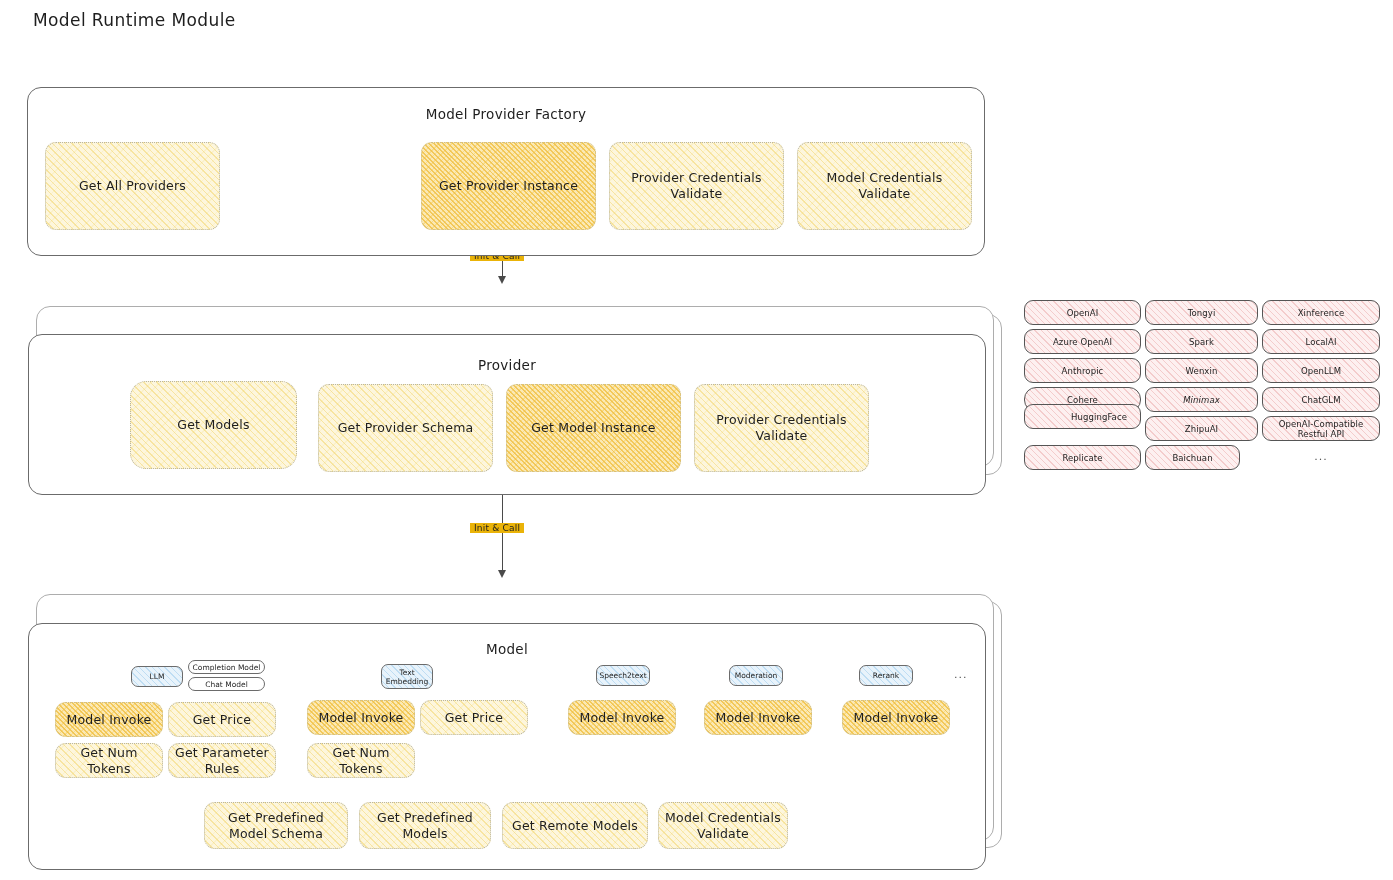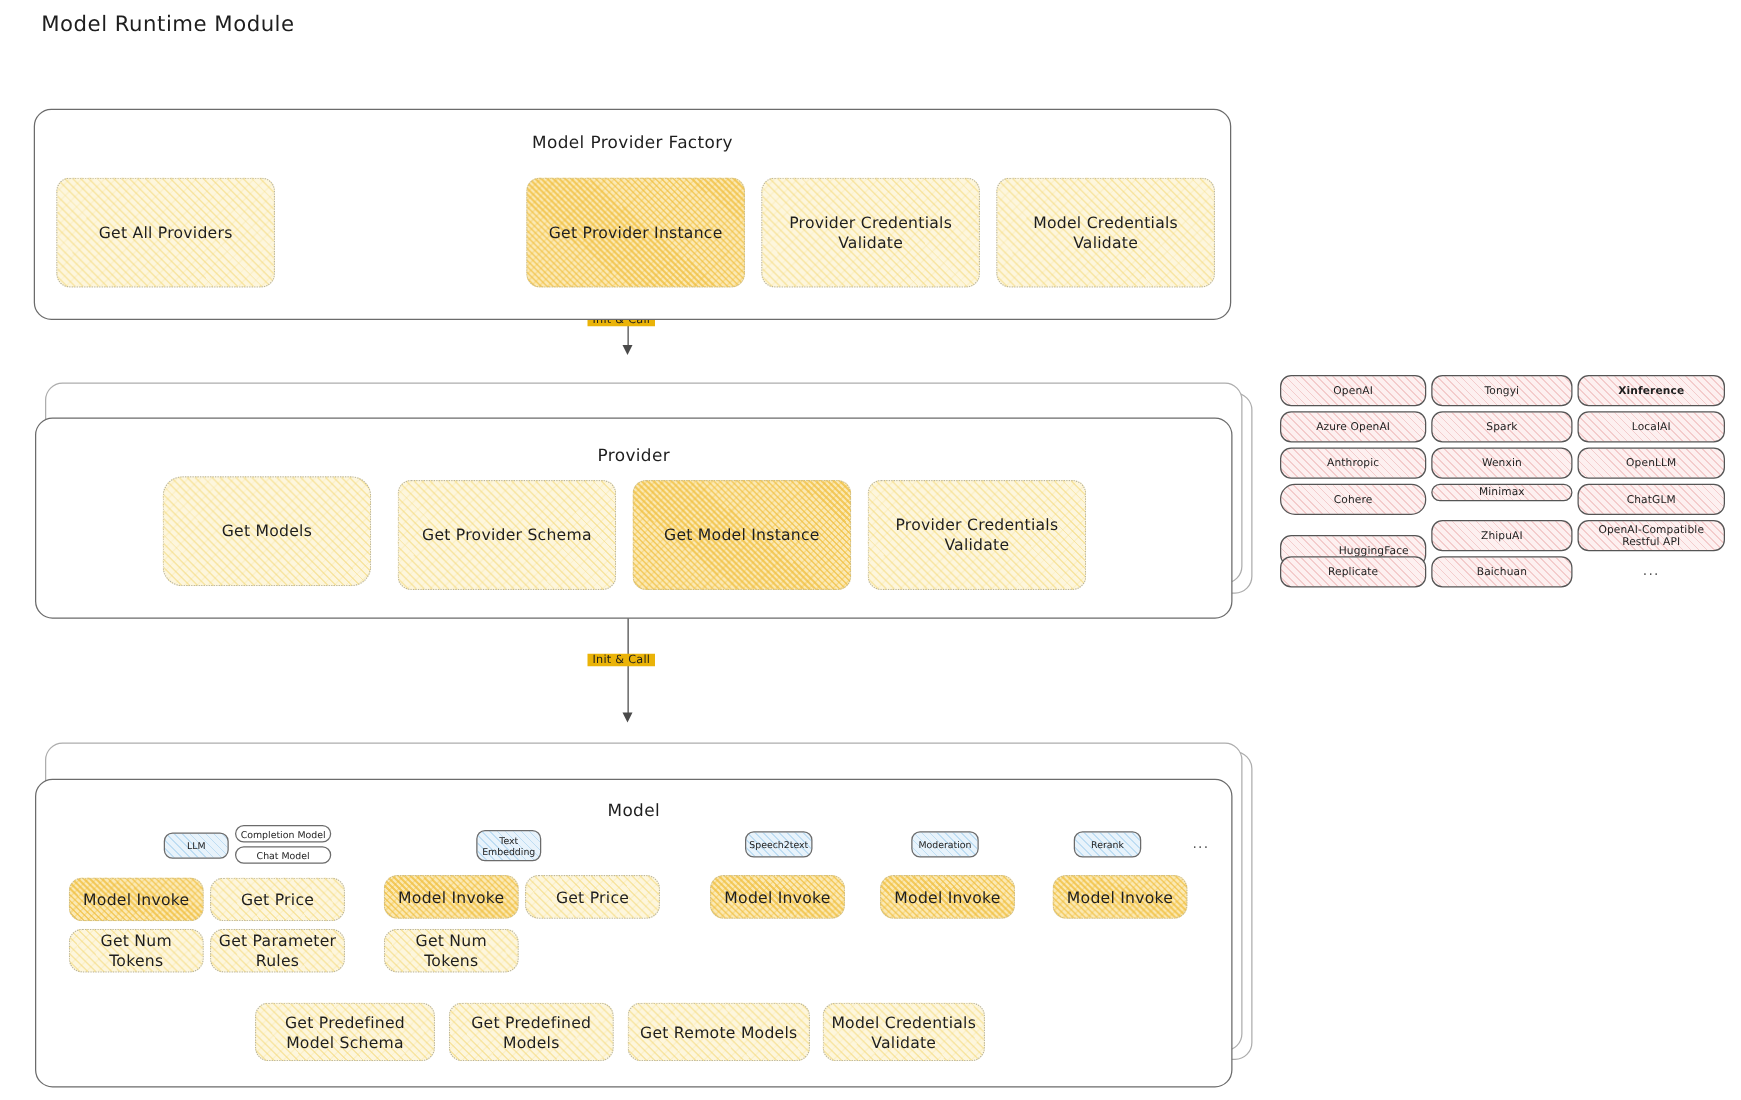--- a/index.html
+++ b/index.html
@@ -257,7 +257,7 @@
   <div class="abs pill" style="left:121px; top:116px; width:113px; height:25px;">ZhipuAI</div>
   <div class="abs pill" style="left:121px; top:145px; width:113px; height:25px;">Baichuan</div>
 
-  <div class="abs pill" style="left:238px; top:0px;   width:118px; height:25px;font-weight:bold;">Xinference</div>
+  <div class="abs pill" style="left:238px; top:0px;   width:118px; height:25px;">Xinference</div>
   <div class="abs pill" style="left:238px; top:29px;  width:118px; height:25px;">LocalAI</div>
   <div class="abs pill" style="left:238px; top:58px;  width:118px; height:25px;">OpenLLM</div>
   <div class="abs pill" style="left:238px; top:87px;  width:118px; height:25px;">ChatGLM</div>

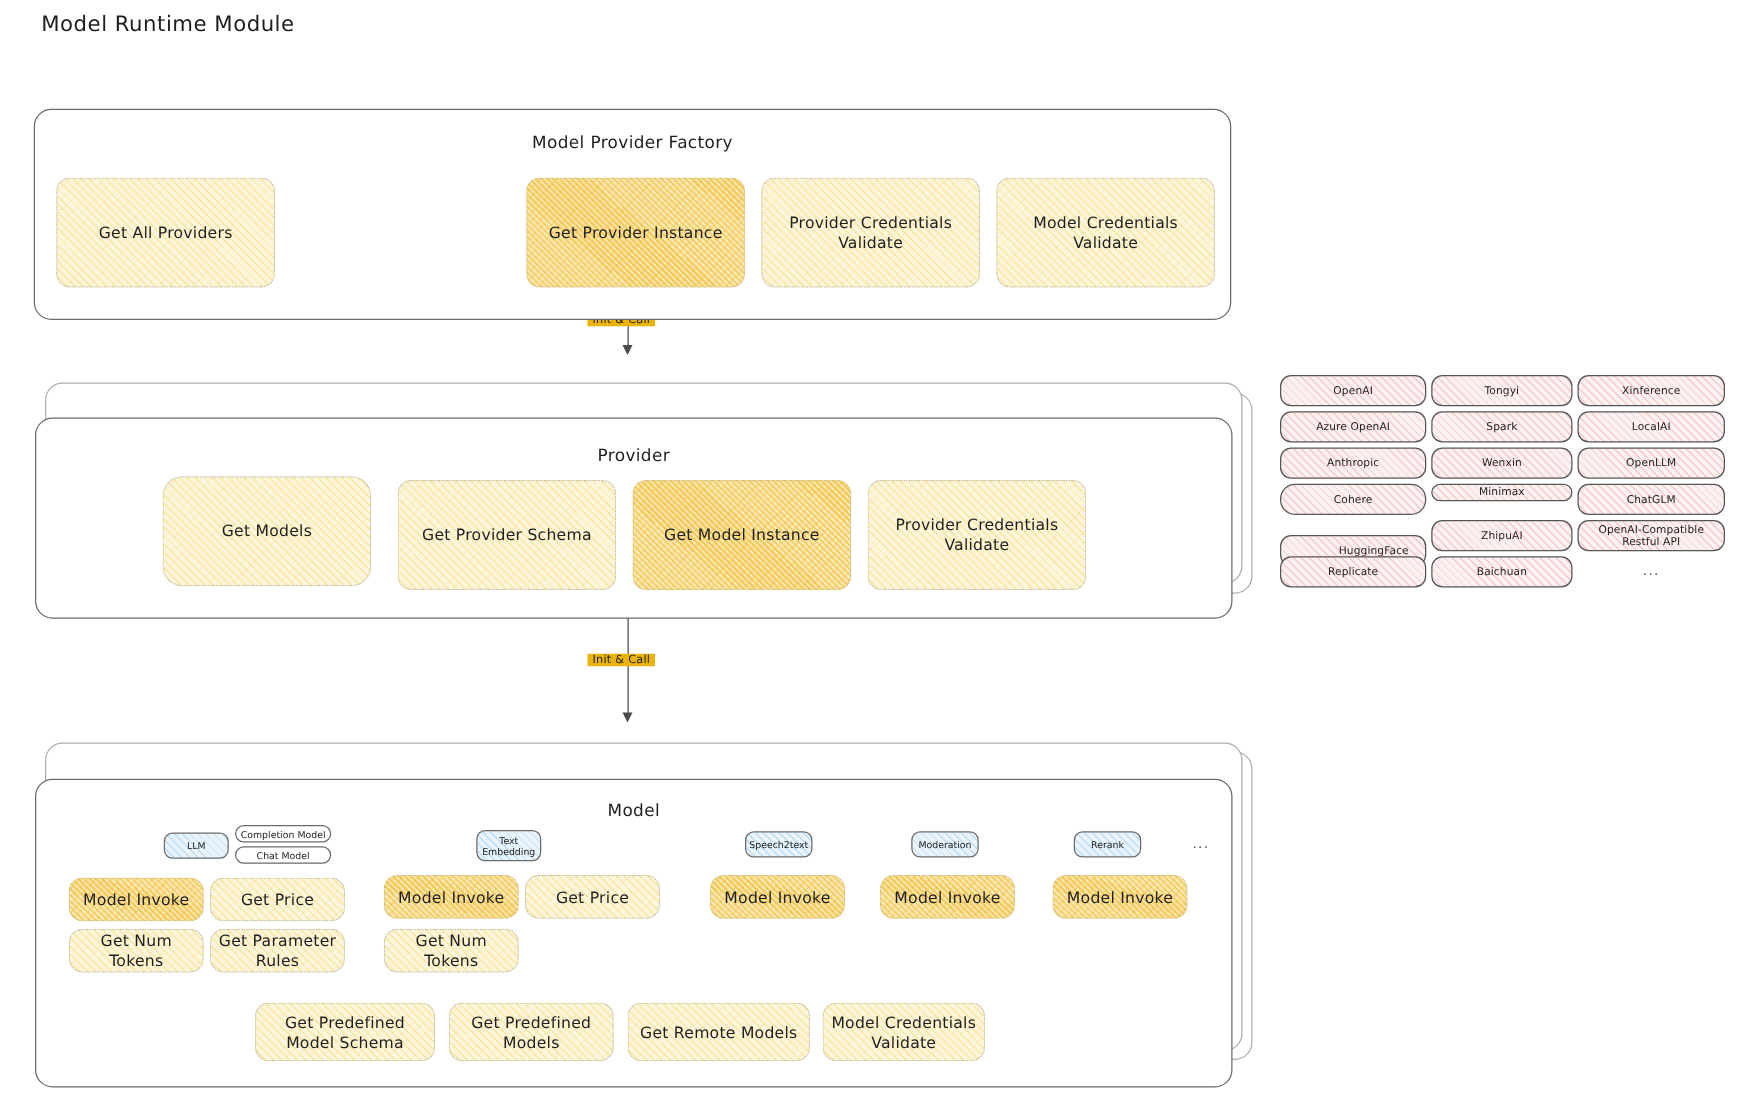--- a/index.html
+++ b/index.html
@@ -253,7 +253,7 @@
   <div class="abs pill" style="left:121px; top:0px;   width:113px; height:25px;">Tongyi</div>
   <div class="abs pill" style="left:121px; top:29px;  width:113px; height:25px;">Spark</div>
   <div class="abs pill" style="left:121px; top:58px;  width:113px; height:25px;">Wenxin</div>
-  <div class="abs pill" style="left:121px; top:87px;  width:113px; height:14px;">Minimax</div>
+  <div class="abs pill" style="left:121px; top:87px;  width:113px; height:25px;font-style:italic;">Minimax</div>
   <div class="abs pill" style="left:121px; top:116px; width:113px; height:25px;">ZhipuAI</div>
   <div class="abs pill" style="left:121px; top:145px; width:113px; height:25px;">Baichuan</div>
 

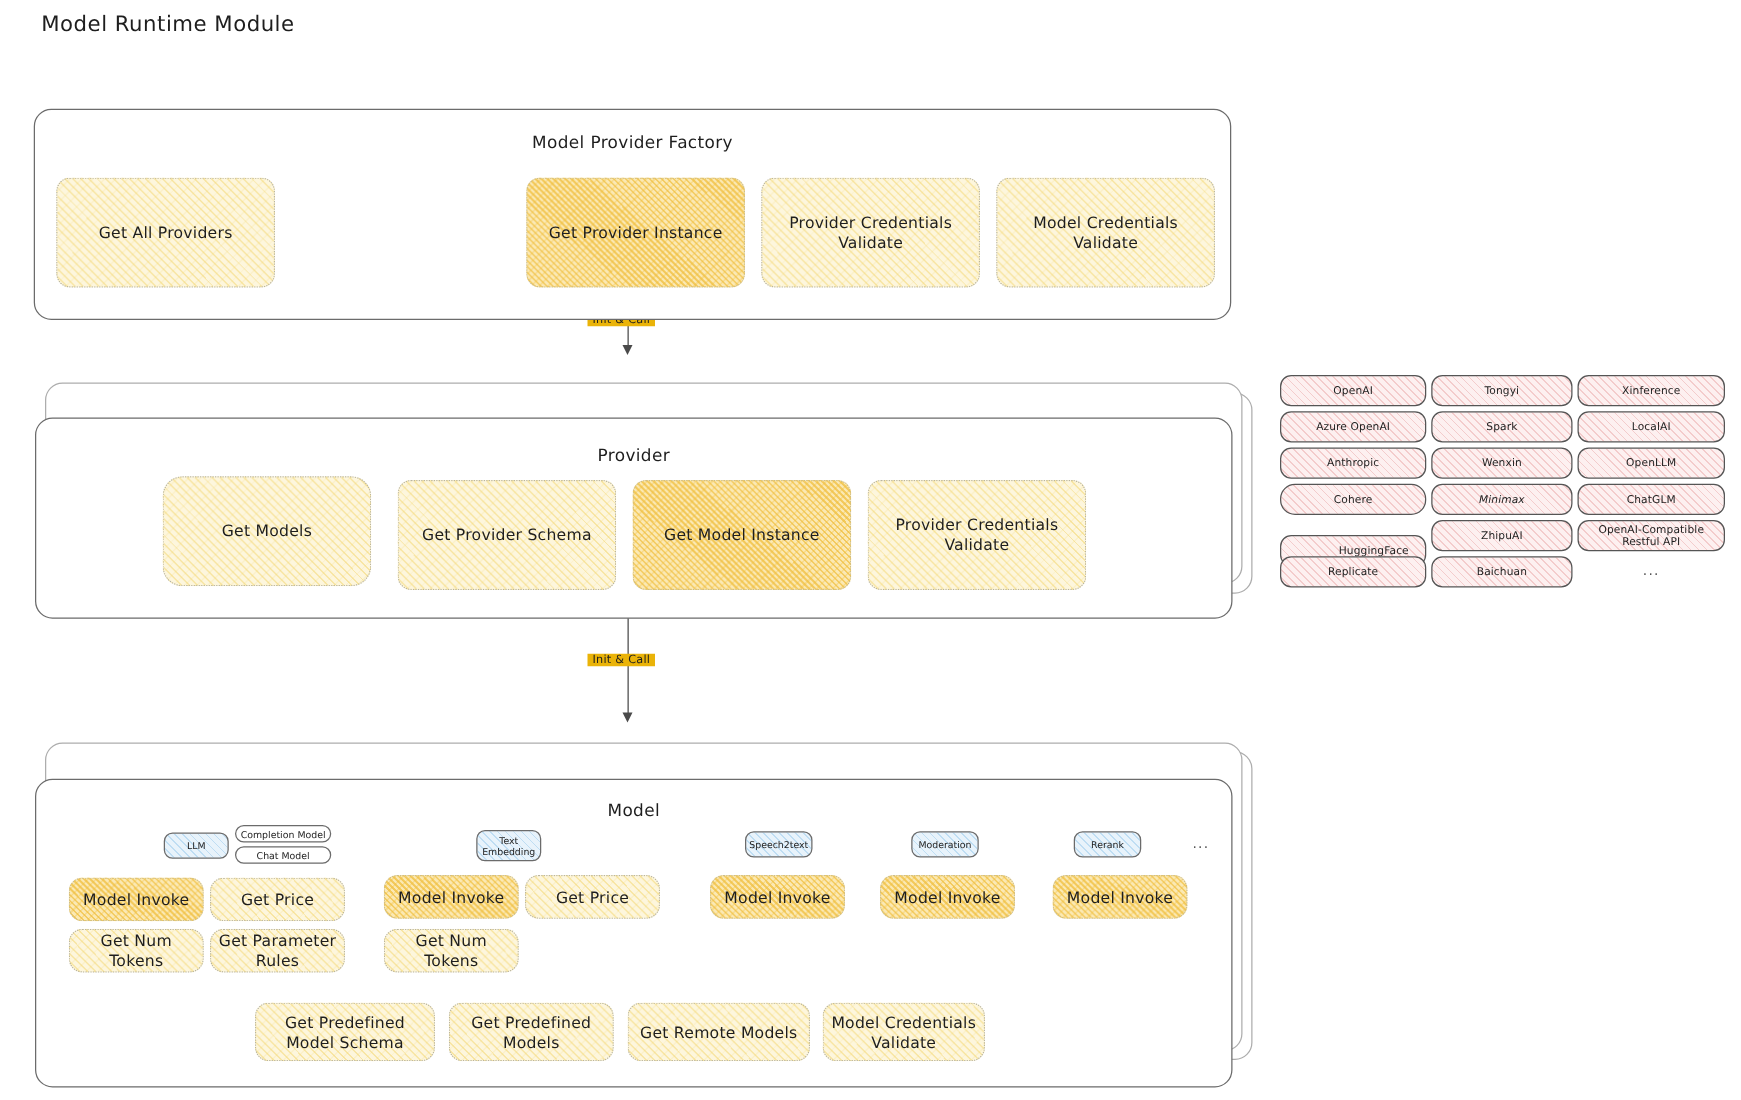--- a/index.html
+++ b/index.html
@@ -247,7 +247,7 @@
   <div class="abs pill" style="left:0px;   top:29px;  width:117px; height:25px;">Azure OpenAI</div>
   <div class="abs pill" style="left:0px;   top:58px;  width:117px; height:25px;">Anthropic</div>
   <div class="abs pill" style="left:0px;   top:87px;  width:117px; height:25px;border-radius:12px;">Cohere</div>
-  <div class="abs pill" style="left:0px;   top:128px; width:117px; height:25px;padding-left:36px;">HuggingFace</div>
+  <div class="abs pill" style="left:0px;   top:104px; width:117px; height:25px;padding-left:36px;">HuggingFace</div>
   <div class="abs pill" style="left:0px;   top:145px; width:117px; height:25px;">Replicate</div>
 
   <div class="abs pill" style="left:121px; top:0px;   width:113px; height:25px;">Tongyi</div>

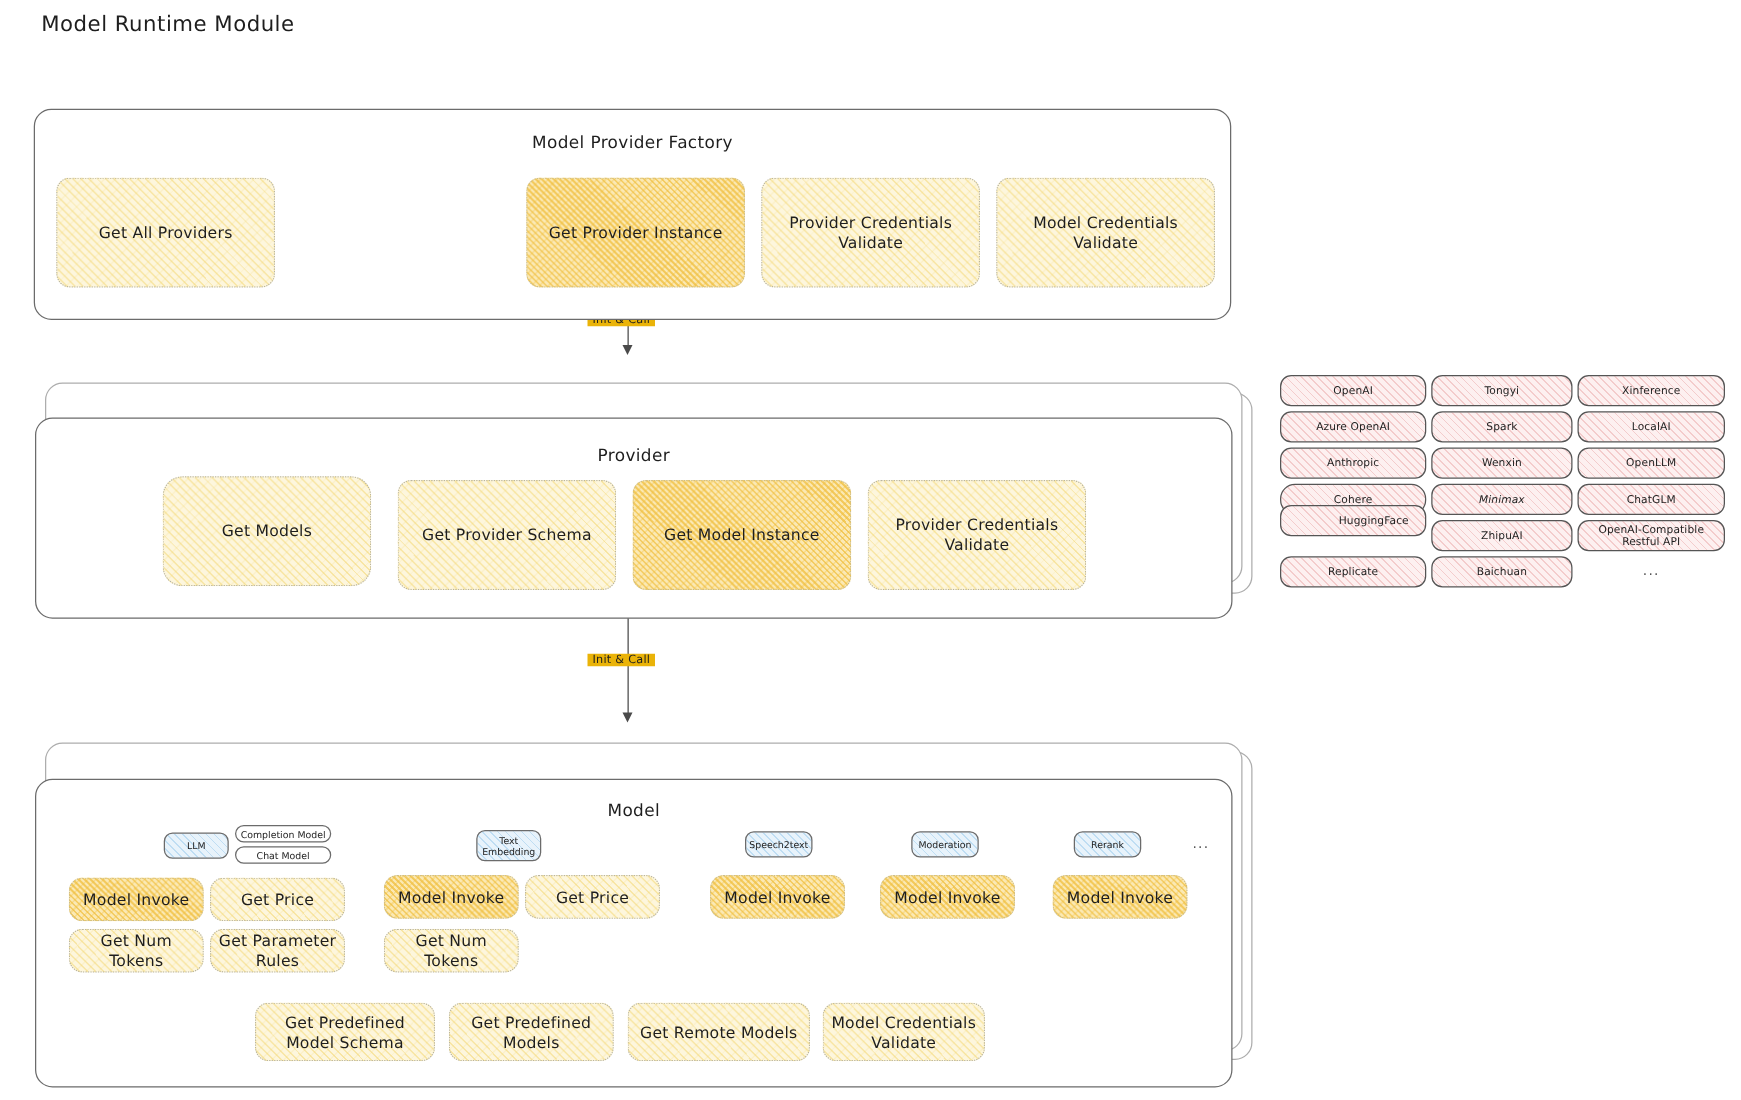--- a/index.html
+++ b/index.html
@@ -255,7 +255,7 @@
   <div class="abs pill" style="left:121px; top:58px;  width:113px; height:25px;">Wenxin</div>
   <div class="abs pill" style="left:121px; top:87px;  width:113px; height:25px;font-style:italic;">Minimax</div>
   <div class="abs pill" style="left:121px; top:116px; width:113px; height:25px;">ZhipuAI</div>
-  <div class="abs pill" style="left:121px; top:145px; width:113px; height:25px;">Baichuan</div>
+  <div class="abs pill" style="left:121px; top:145px; width:95px; height:25px;">Baichuan</div>
 
   <div class="abs pill" style="left:238px; top:0px;   width:118px; height:25px;">Xinference</div>
   <div class="abs pill" style="left:238px; top:29px;  width:118px; height:25px;">LocalAI</div>

